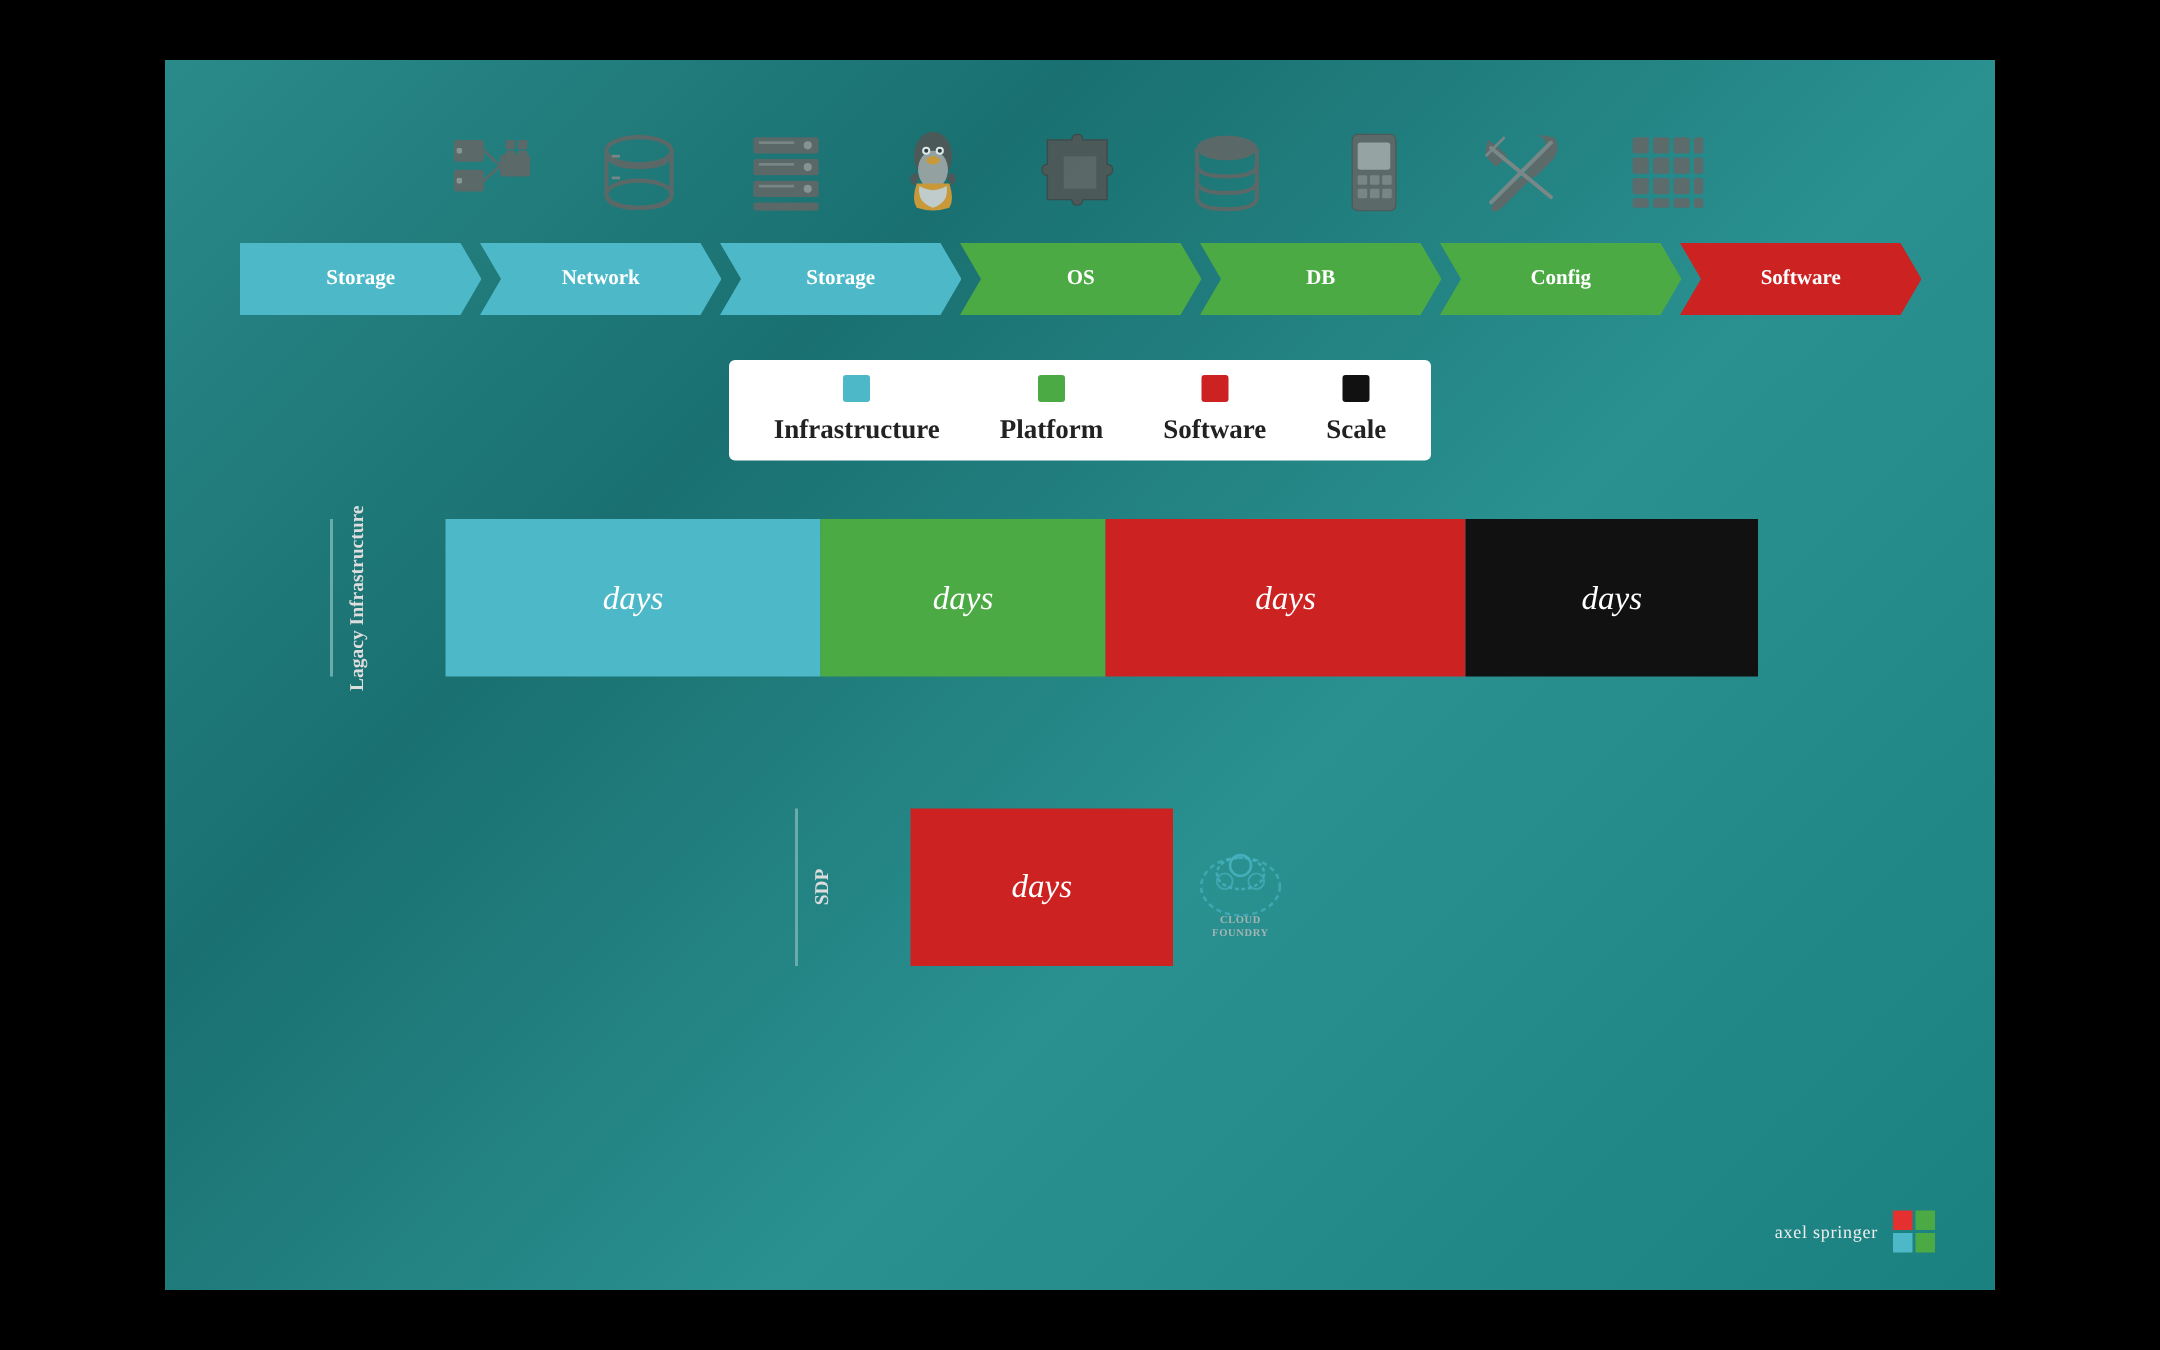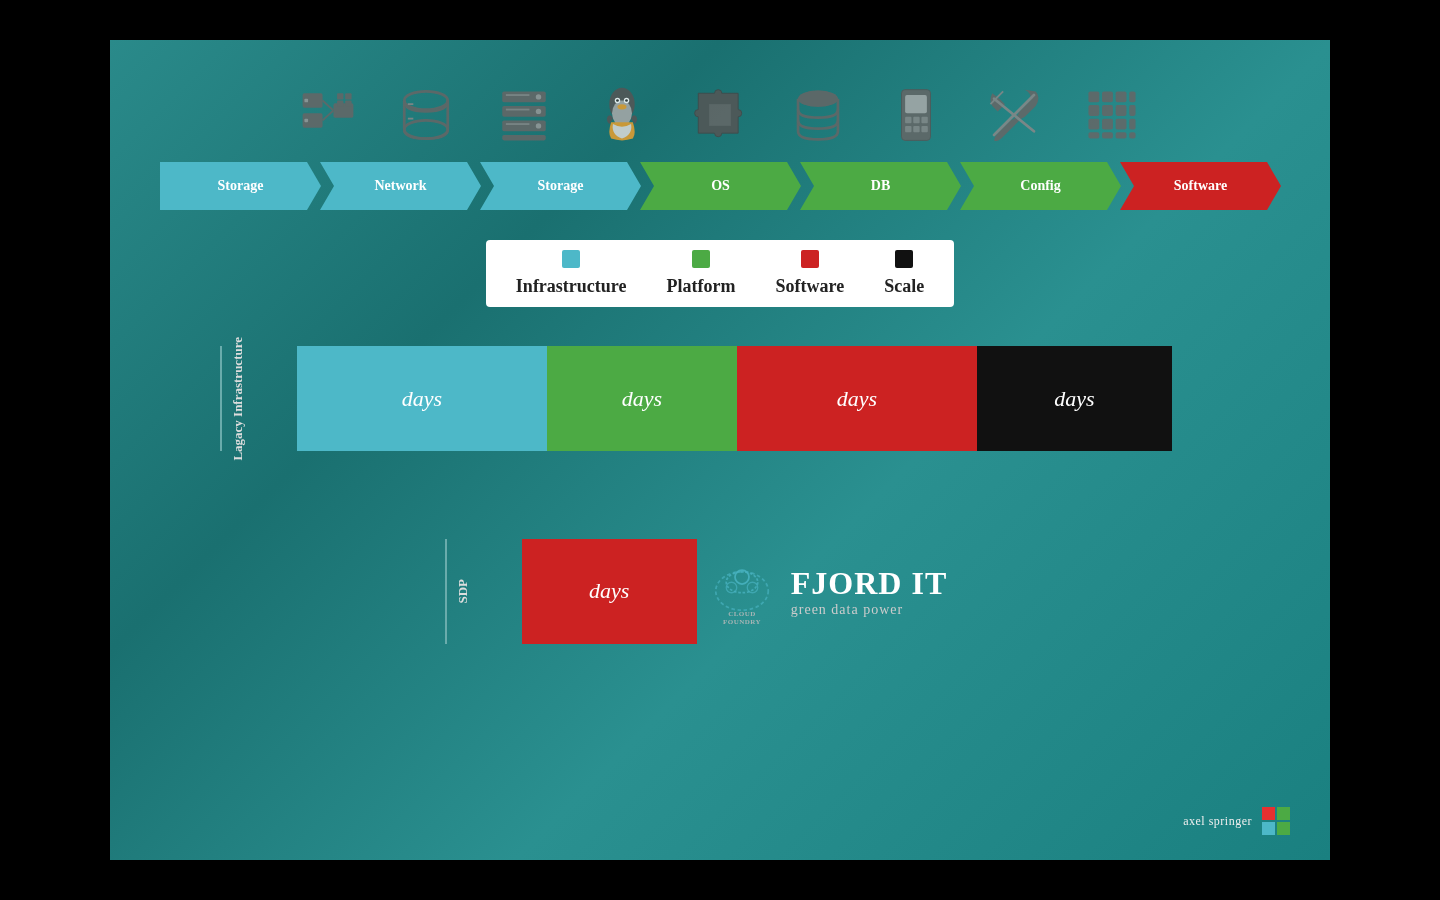--- a/index.html
+++ b/index.html
@@ -407,10 +407,6 @@
               <text x="40" y="78" text-anchor="middle" font-size="8" fill="#bbb" font-weight="600" letter-spacing="0.5">FOUNDRY</text>
             </svg>
           </div>
-          <div class="fjord-text">
-            <span class="fjord-title">FJORD IT</span>
-            <span class="fjord-subtitle">green data power</span>
-          </div>
         </div>
       </div>
 

